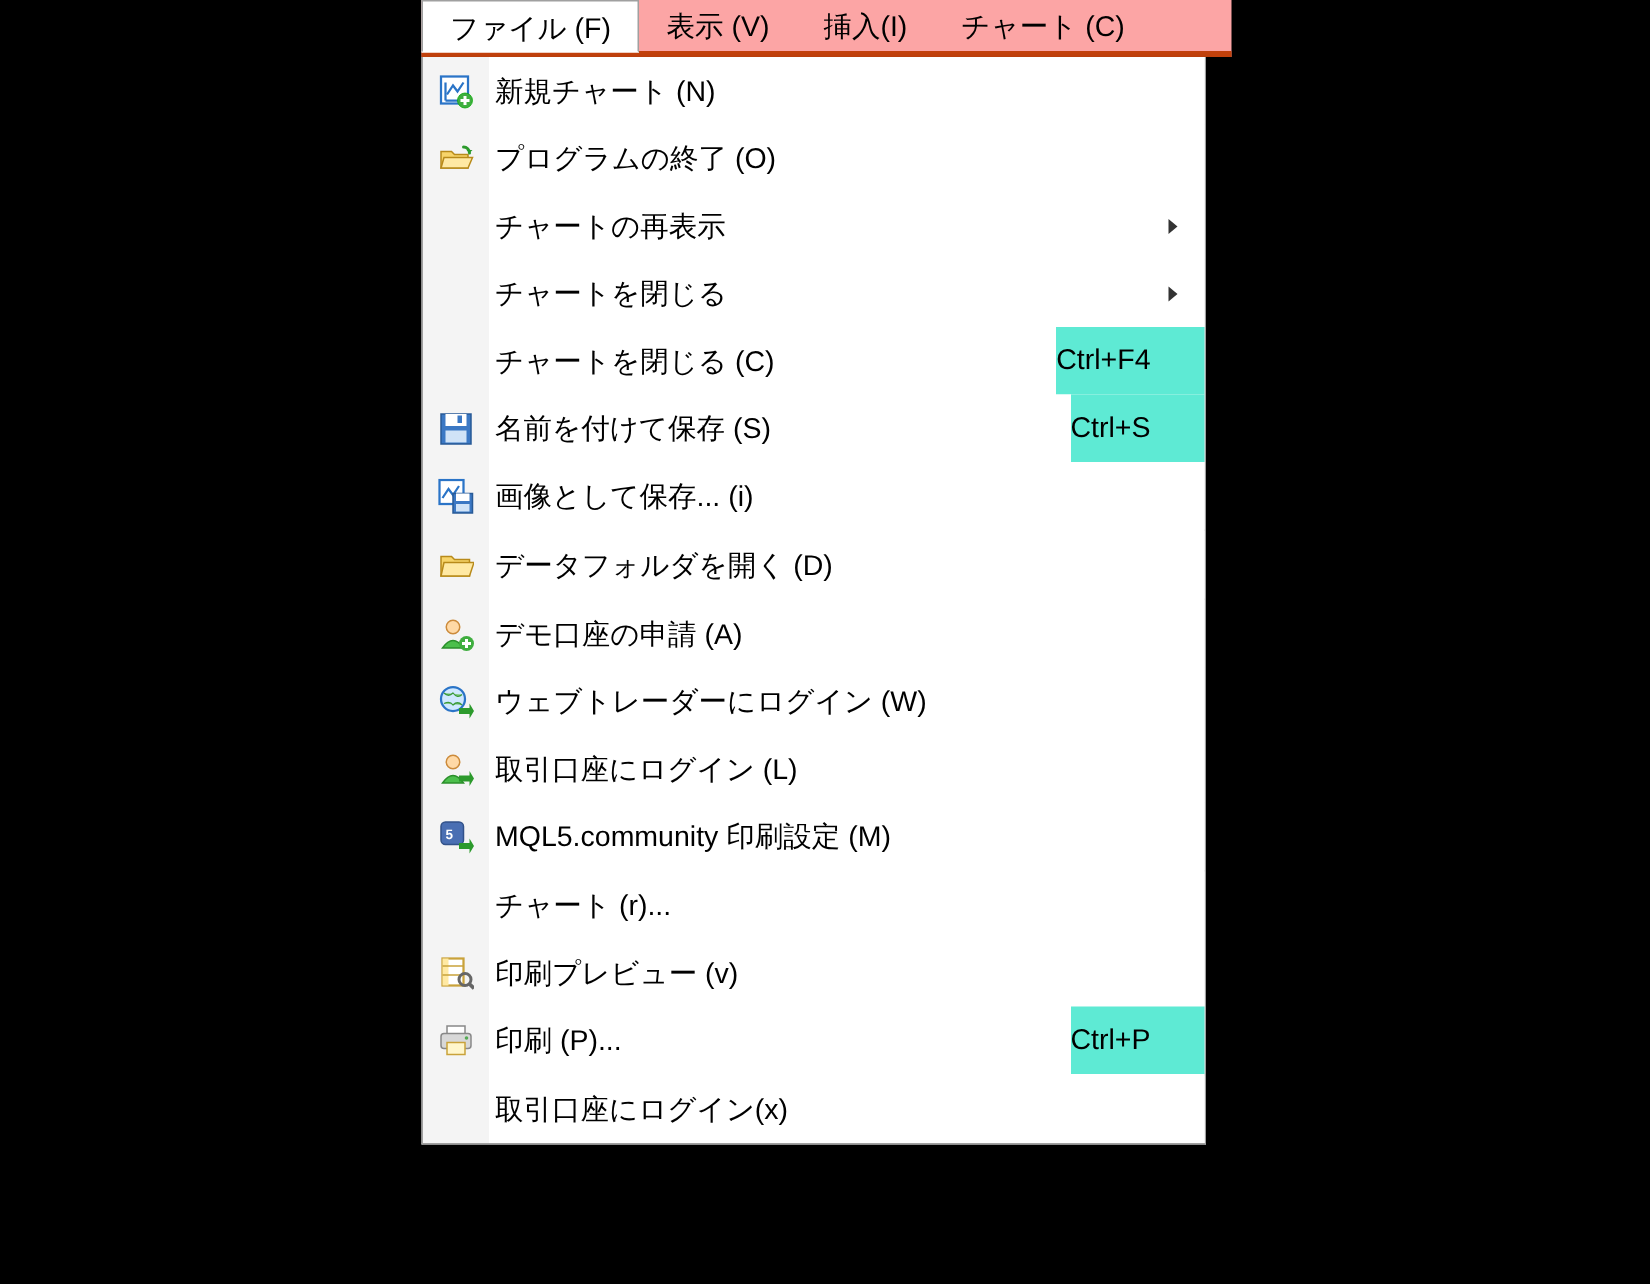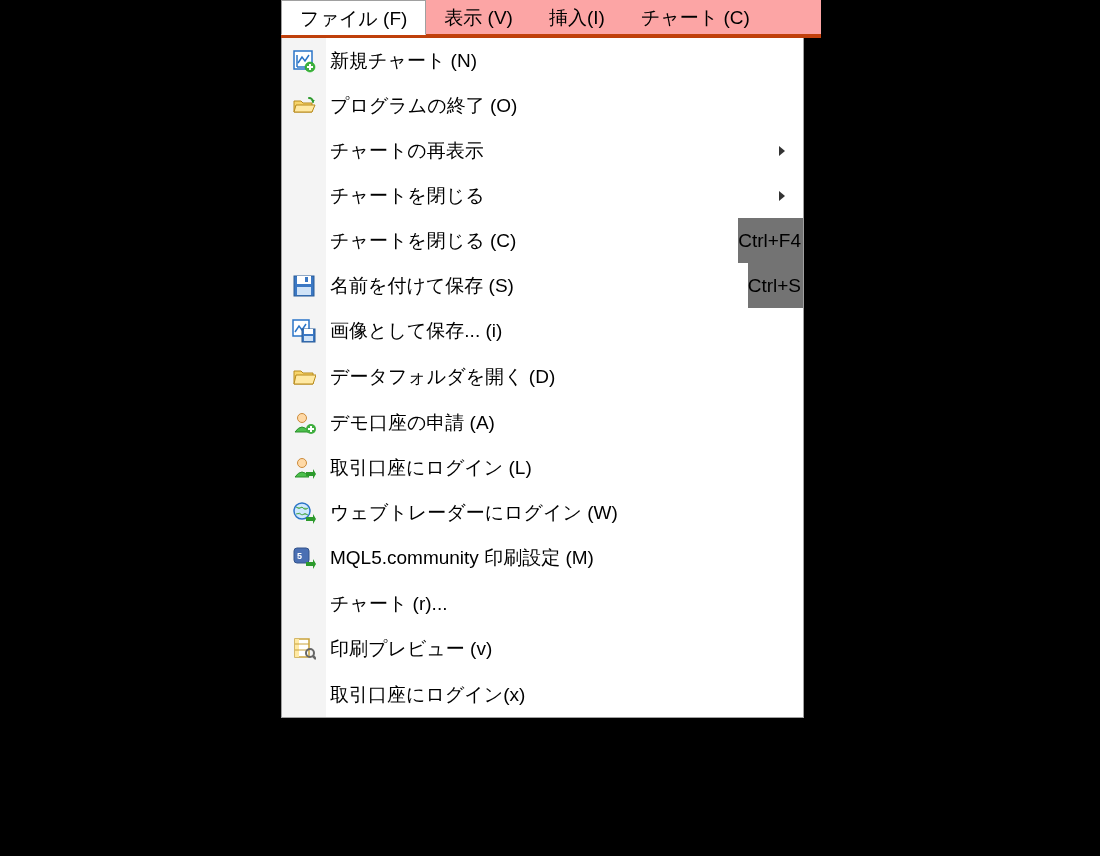--- a/index.html
+++ b/index.html
@@ -70,8 +70,8 @@
   }
   .menu-row .shortcut-cell {
     flex: 0 0 auto;
-    padding-right: 2px;
-    background: #737373;
+    padding-right: 36px;
+    background: #5eead4;
     height: 100%;
     display: flex;
     align-items: center;

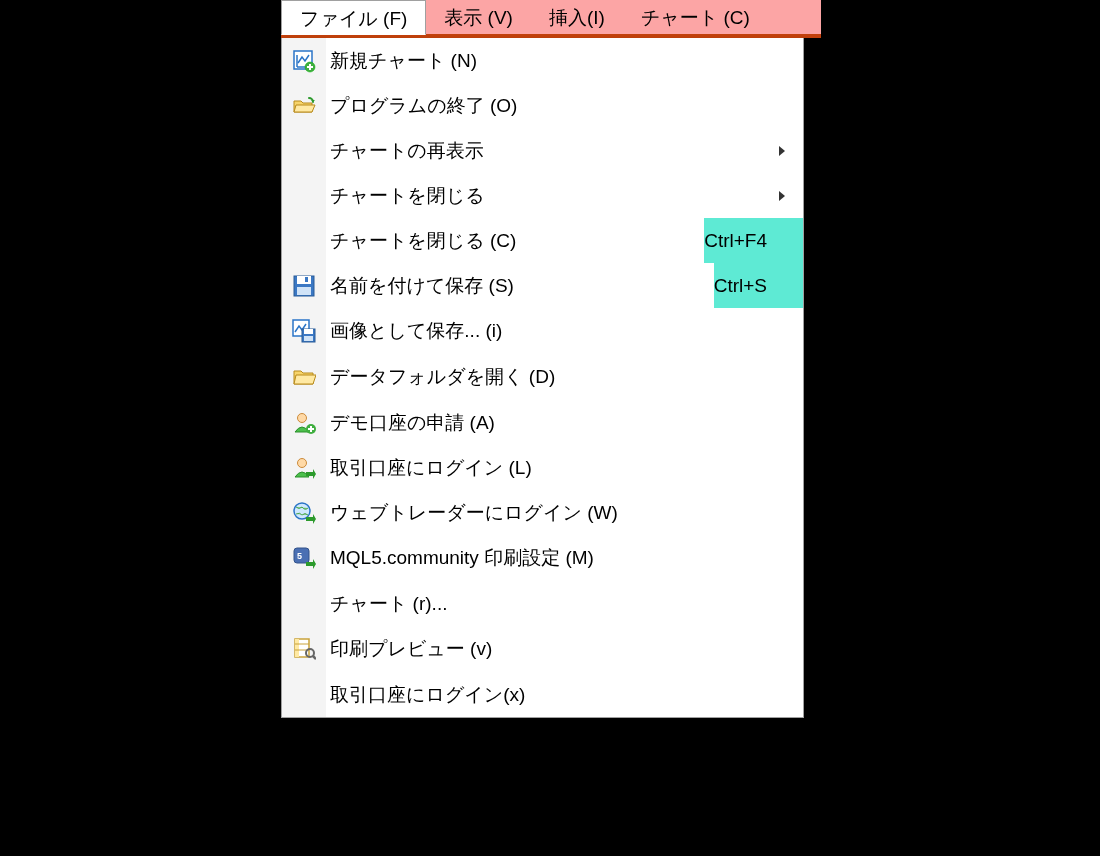--- a/index.html
+++ b/index.html
@@ -291,22 +291,6 @@
         <div class="icon-cell">
             <span>
           <svg width="24" height="24" viewBox="0 0 24 24">
-            <circle cx="10" cy="7" r="4.5" fill="#ffd9a6" stroke="#cc8b3b" stroke-width="1"></circle>
-            <path d="M3 21 q7 -10 14 0 z" fill="#4cbf4c" stroke="#2b8f2b" stroke-width="1"></path>
-            <polygon points="14,16 21,16 21,13 24,18 21,23 21,20 14,20" fill="#2c9a2c"></polygon>
-          </svg>
-        </span>
-          </div>
-        <div class="label-cell">
-            <span>取引口座にログイン (L)</span>
-          </div>
-        <div class="arrow-cell"></div>
-      </div>
-
-      <div class="menu-row">
-        <div class="icon-cell">
-            <span>
-          <svg width="24" height="24" viewBox="0 0 24 24">
             <circle cx="10" cy="10" r="8" fill="#cfe8ff" stroke="#2a74c7" stroke-width="1.5"></circle>
             <path d="M4 6 q3 3 6 0 q3 4 6 1" fill="#7fc77f" stroke="#3a9a3a" stroke-width="0.8"></path>
             <path d="M4 13 q4 -2 6 1 q3 -3 6 0" fill="#7fc77f" stroke="#3a9a3a" stroke-width="0.8"></path>
@@ -316,6 +300,22 @@
           </div>
         <div class="label-cell">
             <span>ウェブトレーダーにログイン (W)</span>
+          </div>
+        <div class="arrow-cell"></div>
+      </div>
+
+      <div class="menu-row">
+        <div class="icon-cell">
+            <span>
+          <svg width="24" height="24" viewBox="0 0 24 24">
+            <circle cx="10" cy="7" r="4.5" fill="#ffd9a6" stroke="#cc8b3b" stroke-width="1"></circle>
+            <path d="M3 21 q7 -10 14 0 z" fill="#4cbf4c" stroke="#2b8f2b" stroke-width="1"></path>
+            <polygon points="14,16 21,16 21,13 24,18 21,23 21,20 14,20" fill="#2c9a2c"></polygon>
+          </svg>
+        </span>
+          </div>
+        <div class="label-cell">
+            <span>取引口座にログイン (L)</span>
           </div>
         <div class="arrow-cell"></div>
       </div>

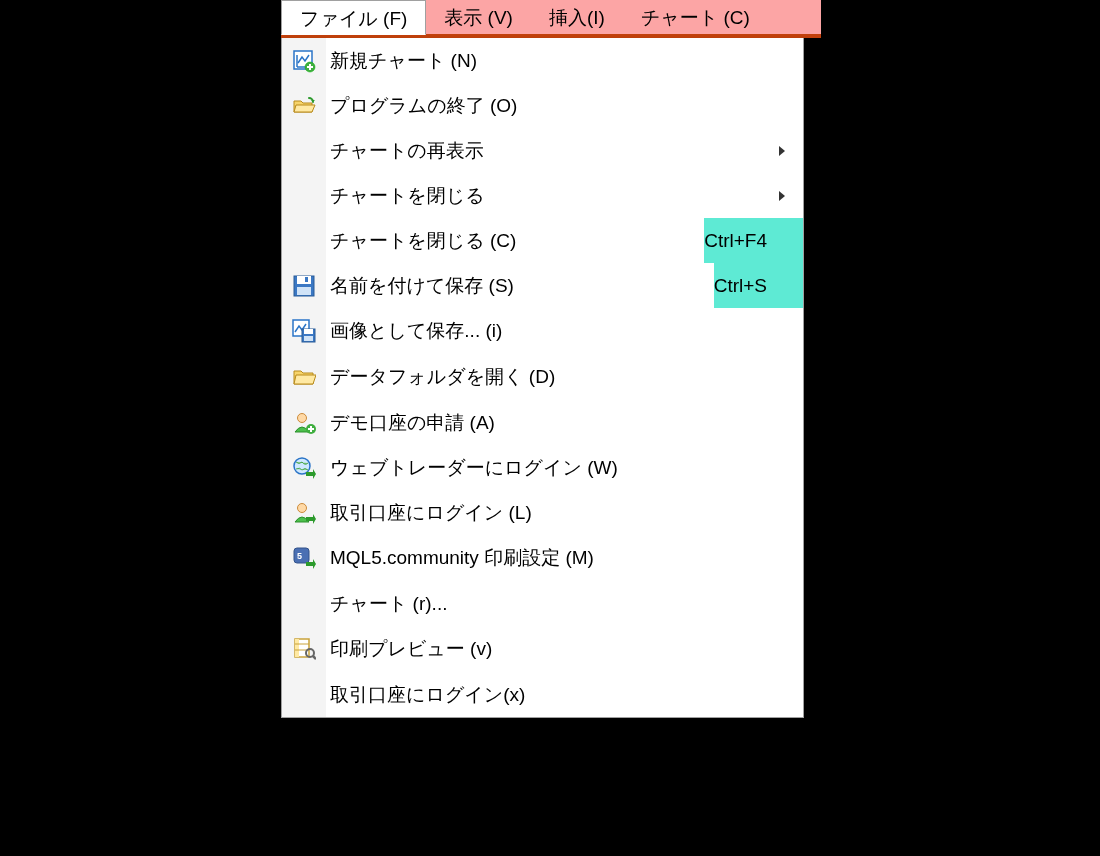--- a/index.html
+++ b/index.html
@@ -368,6 +368,24 @@
         <div class="arrow-cell"></div>
       </div>
 
+      <div class="menu-row">
+        <div class="icon-cell">
+            <span>
+          <svg width="24" height="22" viewBox="0 0 24 22">
+            <rect x="6" y="1" width="12" height="6" fill="#fff" stroke="#888" stroke-width="1"></rect>
+            <rect x="2" y="6" width="20" height="10" rx="2" fill="#d8d8d8" stroke="#888" stroke-width="1"></rect>
+            <rect x="6" y="12" width="12" height="8" fill="#fff6cc" stroke="#c9a23a" stroke-width="1"></rect>
+            <circle cx="19" cy="9" r="1.2" fill="#5a5"></circle>
+          </svg>
+        </span>
+          </div>
+        <div class="label-cell">
+            <span>印刷 (P)...</span>
+          </div>
+        <div class="shortcut-cell">
+            <span>Ctrl+P</span>
+          </div>
+      </div>
 
       <div class="sep">
           <div class="gut"></div>

